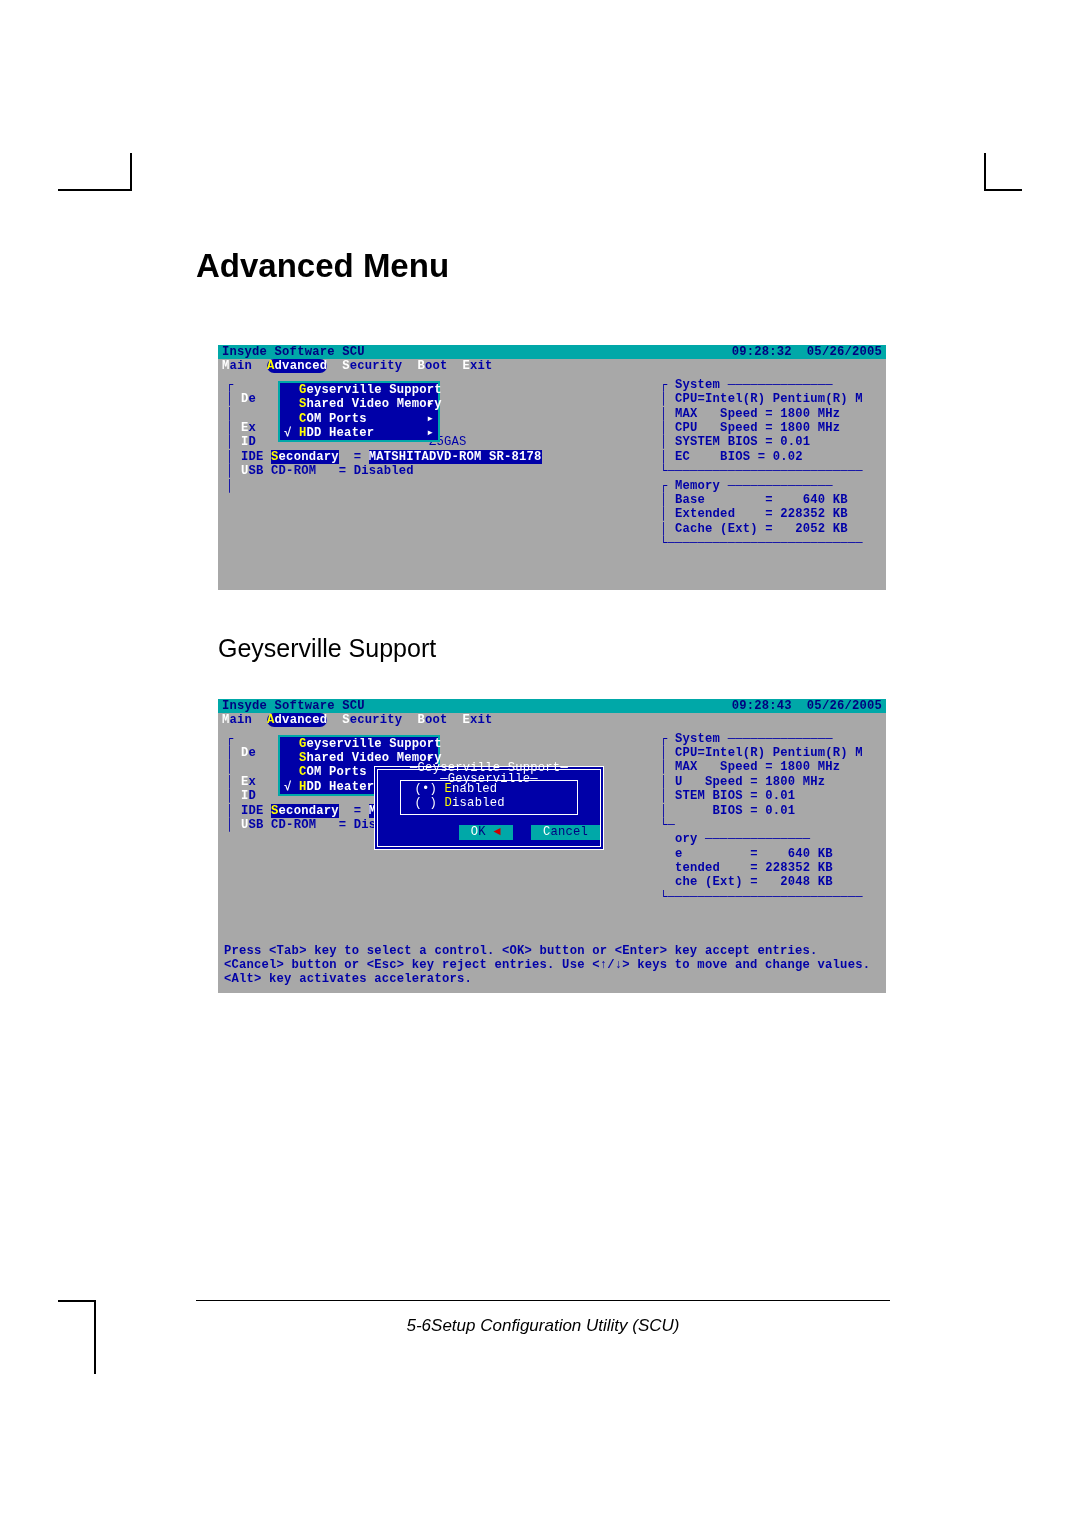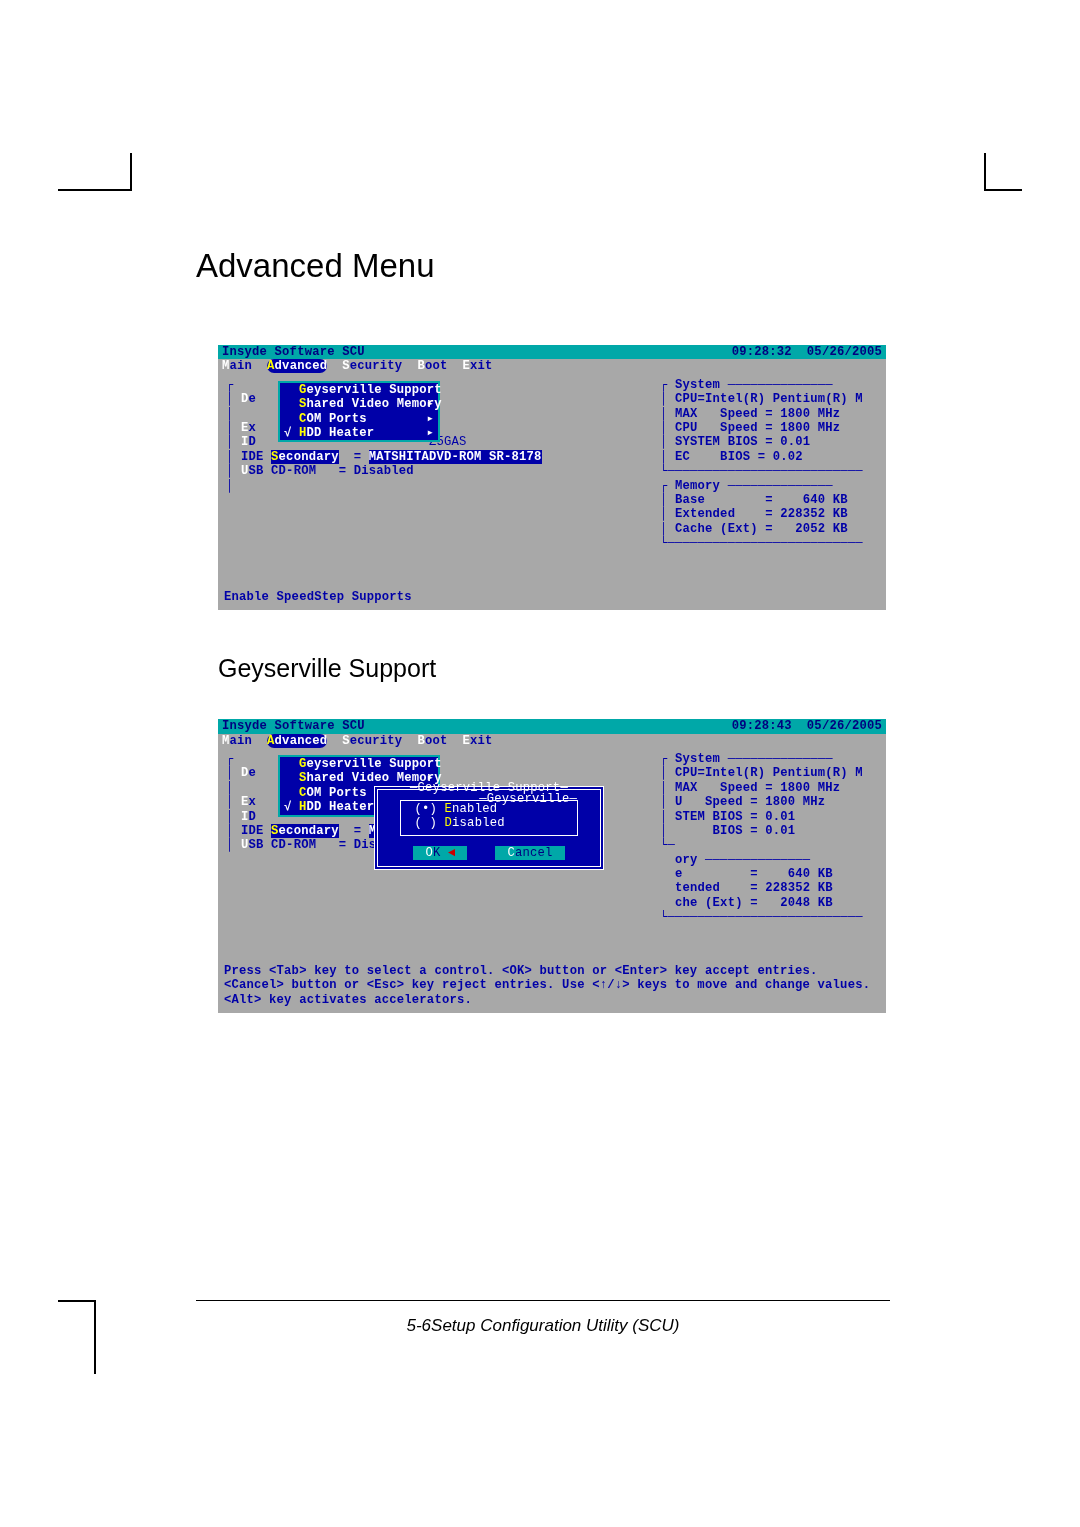--- a/index.html
+++ b/index.html
@@ -19,7 +19,7 @@
     top: 247px;
     width: 694px;
   }
-  .h1 { font-size: 33px; font-weight: 400; color:#000; margin-bottom: 60px; }
+  .h1 { font-size: 33px; font-weight: 700; color:#000; margin-bottom: 60px; }
   .h2 { font-size: 25px; font-weight: 400; color:#000; margin: 44px 0 36px 22px; }
   .bios {
     width: 668px;

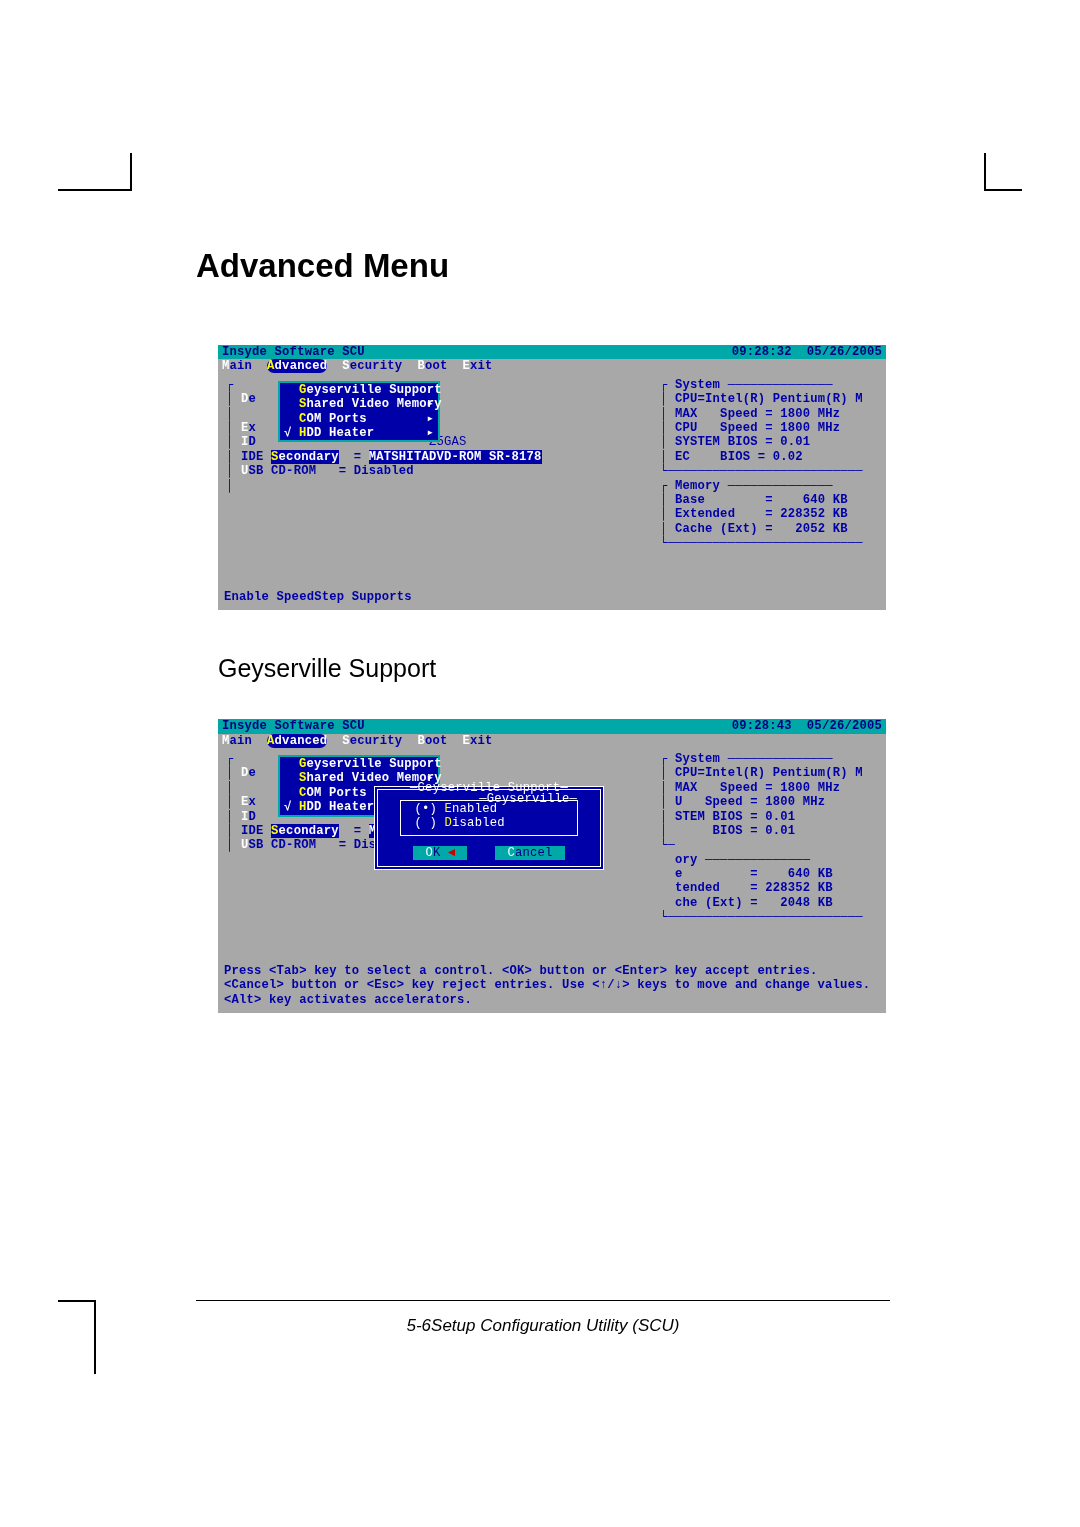--- a/index.html
+++ b/index.html
@@ -129,7 +129,6 @@
         <div class="line">└──────────────────────────</div>
       </div>
     </div>
-    <div class="helpbar">Enable SpeedStep Supports</div>
   </div>
 
   <div class="h2">Geyserville Support</div>

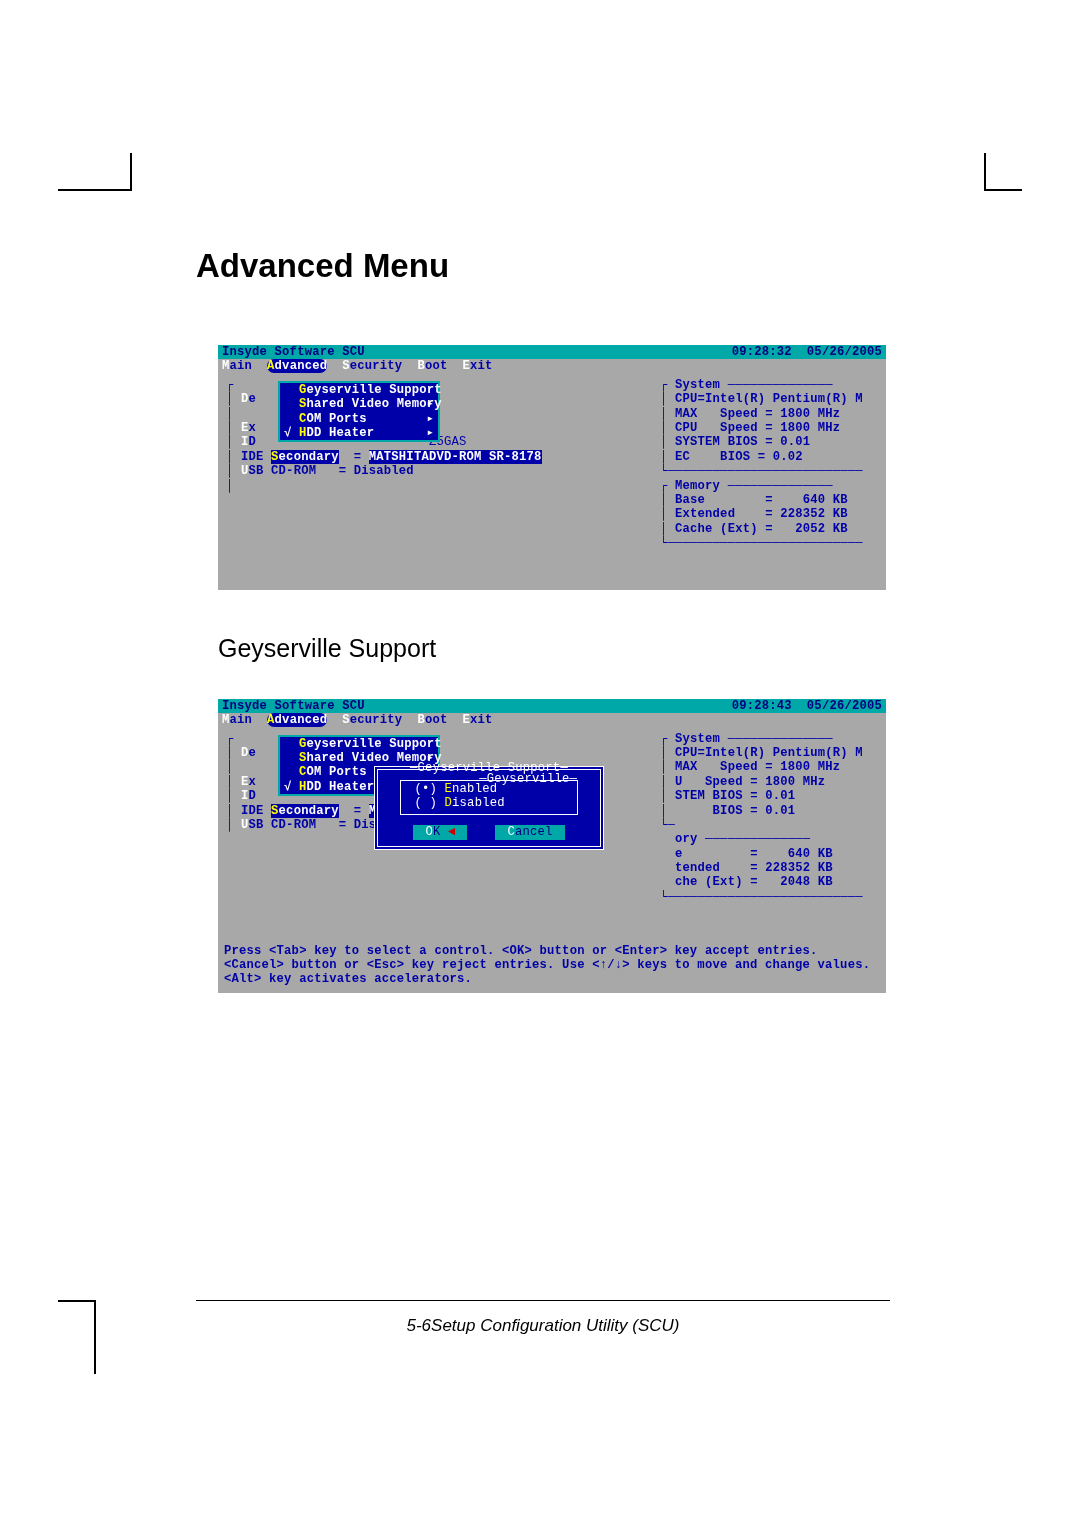--- a/index.html
+++ b/index.html
@@ -67,7 +67,7 @@
   }
   .dlg-title { position:absolute; top:-9px; width:100%; text-align:center; color:#fff; white-space:pre; }
   .dialog .inner { margin:6px 22px 10px; border:1px solid #fff; padding:1px 6px 4px; position:relative; }
-  .dialog .inner-title { position:absolute; top:-9px; left:0; width:100%; text-align:right; white-space:pre; }
+  .dialog .inner-title { position:absolute; top:-9px; left:0; width:100%; text-align:center; white-space:pre; }
   .dialog .opt { white-space:pre; color:#fff; }
   .dialog .opt .hot { color:#ffff00; }
   .dialog .btns { display:flex; gap:28px; justify-content:center; }

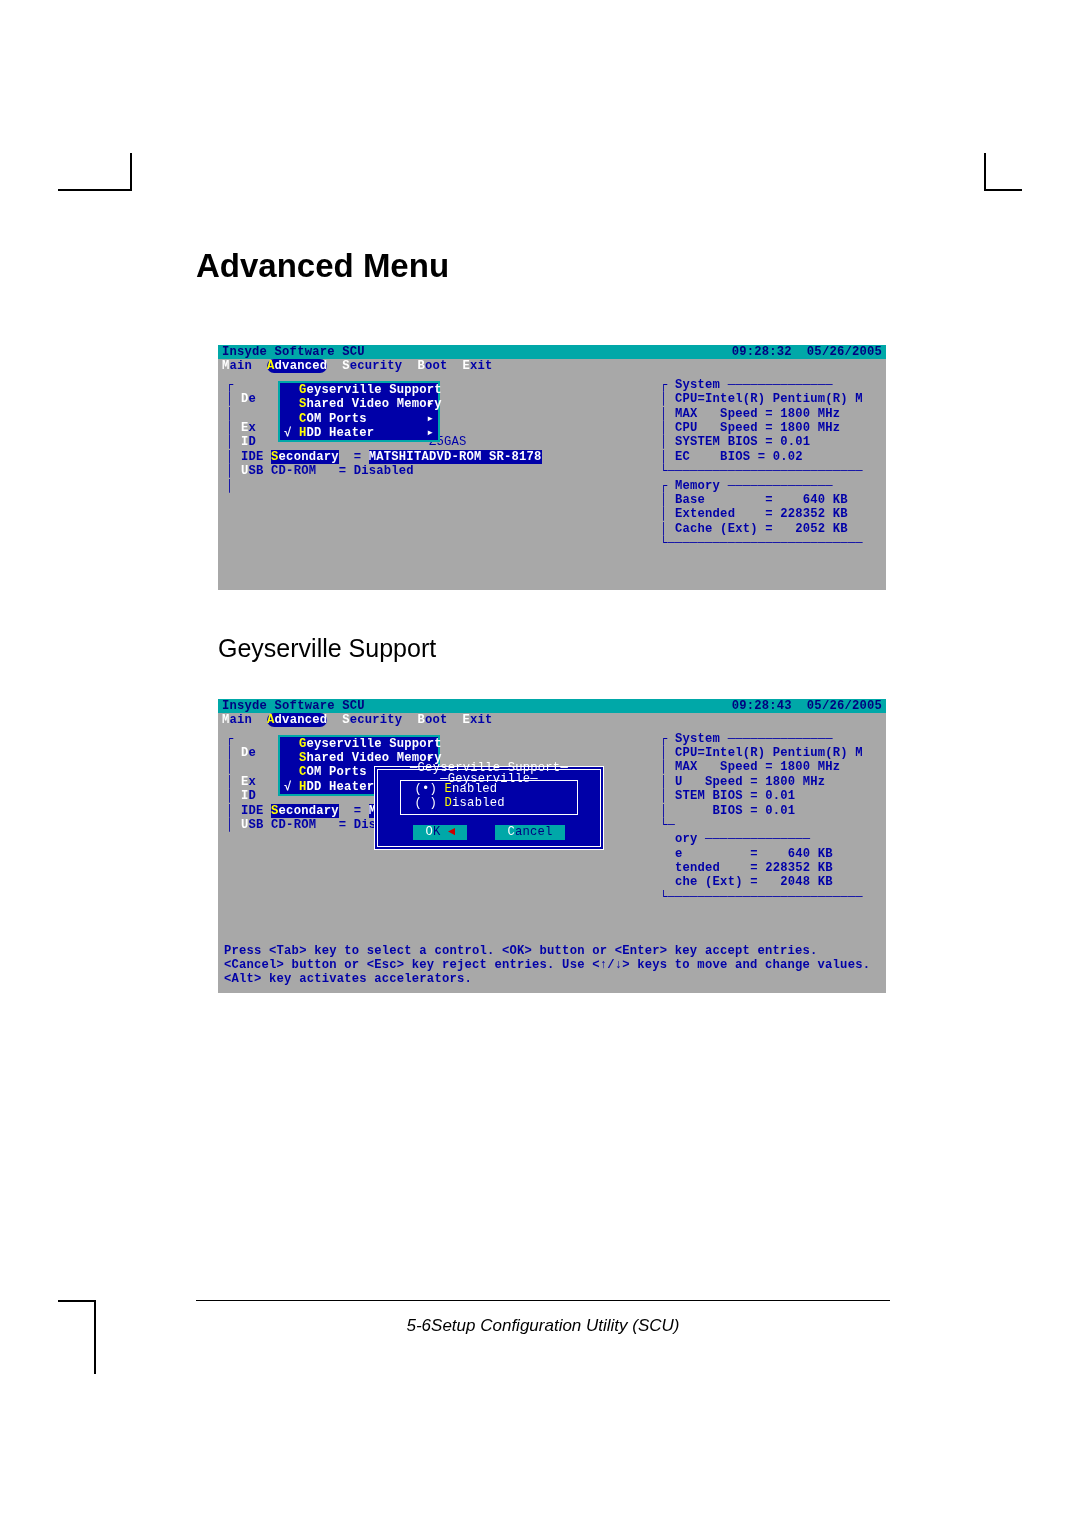--- a/index.html
+++ b/index.html
@@ -70,7 +70,7 @@
   .dialog .inner-title { position:absolute; top:-9px; left:0; width:100%; text-align:center; white-space:pre; }
   .dialog .opt { white-space:pre; color:#fff; }
   .dialog .opt .hot { color:#ffff00; }
-  .dialog .btns { display:flex; gap:28px; justify-content:center; }
+  .dialog .btns { display:flex; gap:18px; justify-content:flex-end; }
   .dialog .btn { background:#00a8a8; color:#000080; padding:0 12px; }
   .dialog .btn .hot { color:#fff; }
   .dialog .tri { color:#c00; }

